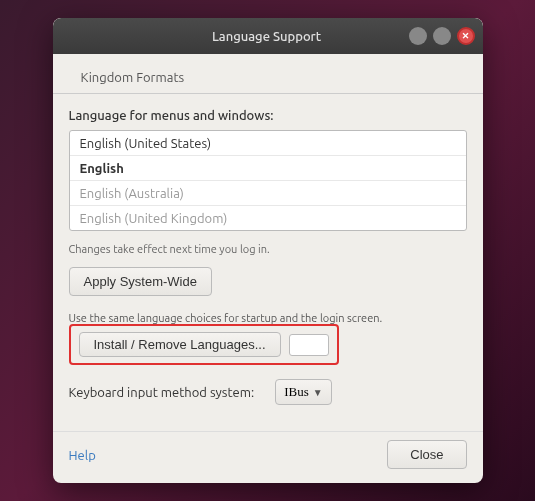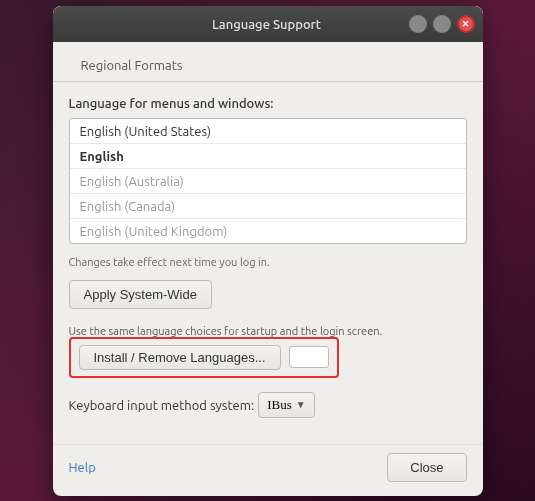--- a/index.html
+++ b/index.html
@@ -286,7 +286,7 @@
 
   <div class="tabs">
     <div class="tab">
-      <span>Regional Formats</span>
+      <span>Kingdom Formats</span>
     </div>
   </div>
 

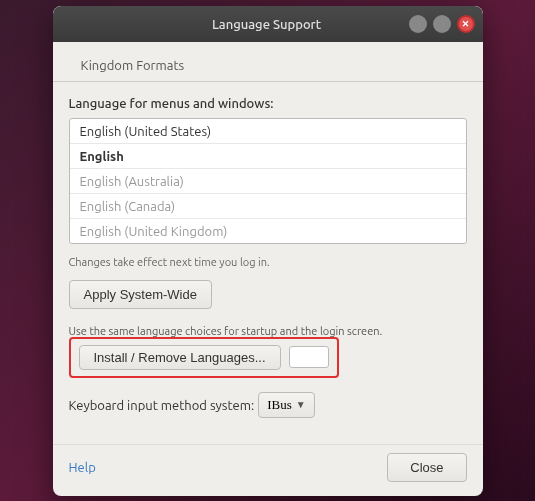--- a/index.html
+++ b/index.html
@@ -305,9 +305,6 @@
         <span>English (Australia)</span>
       </div>
       <div class="language-item dimmed">
-        <span>English (Canada)</span>
-      </div>
-      <div class="language-item dimmed">
         <span>English (United Kingdom)</span>
       </div>
     </div>

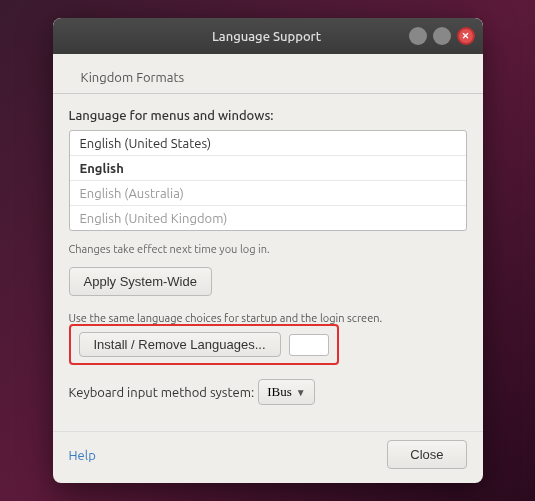--- a/index.html
+++ b/index.html
@@ -217,7 +217,7 @@
     .keyboard-row {
       display: flex;
       align-items: center;
-      gap: 4px;
+      gap: 21px;
       margin-bottom: 12px;
     }
 

